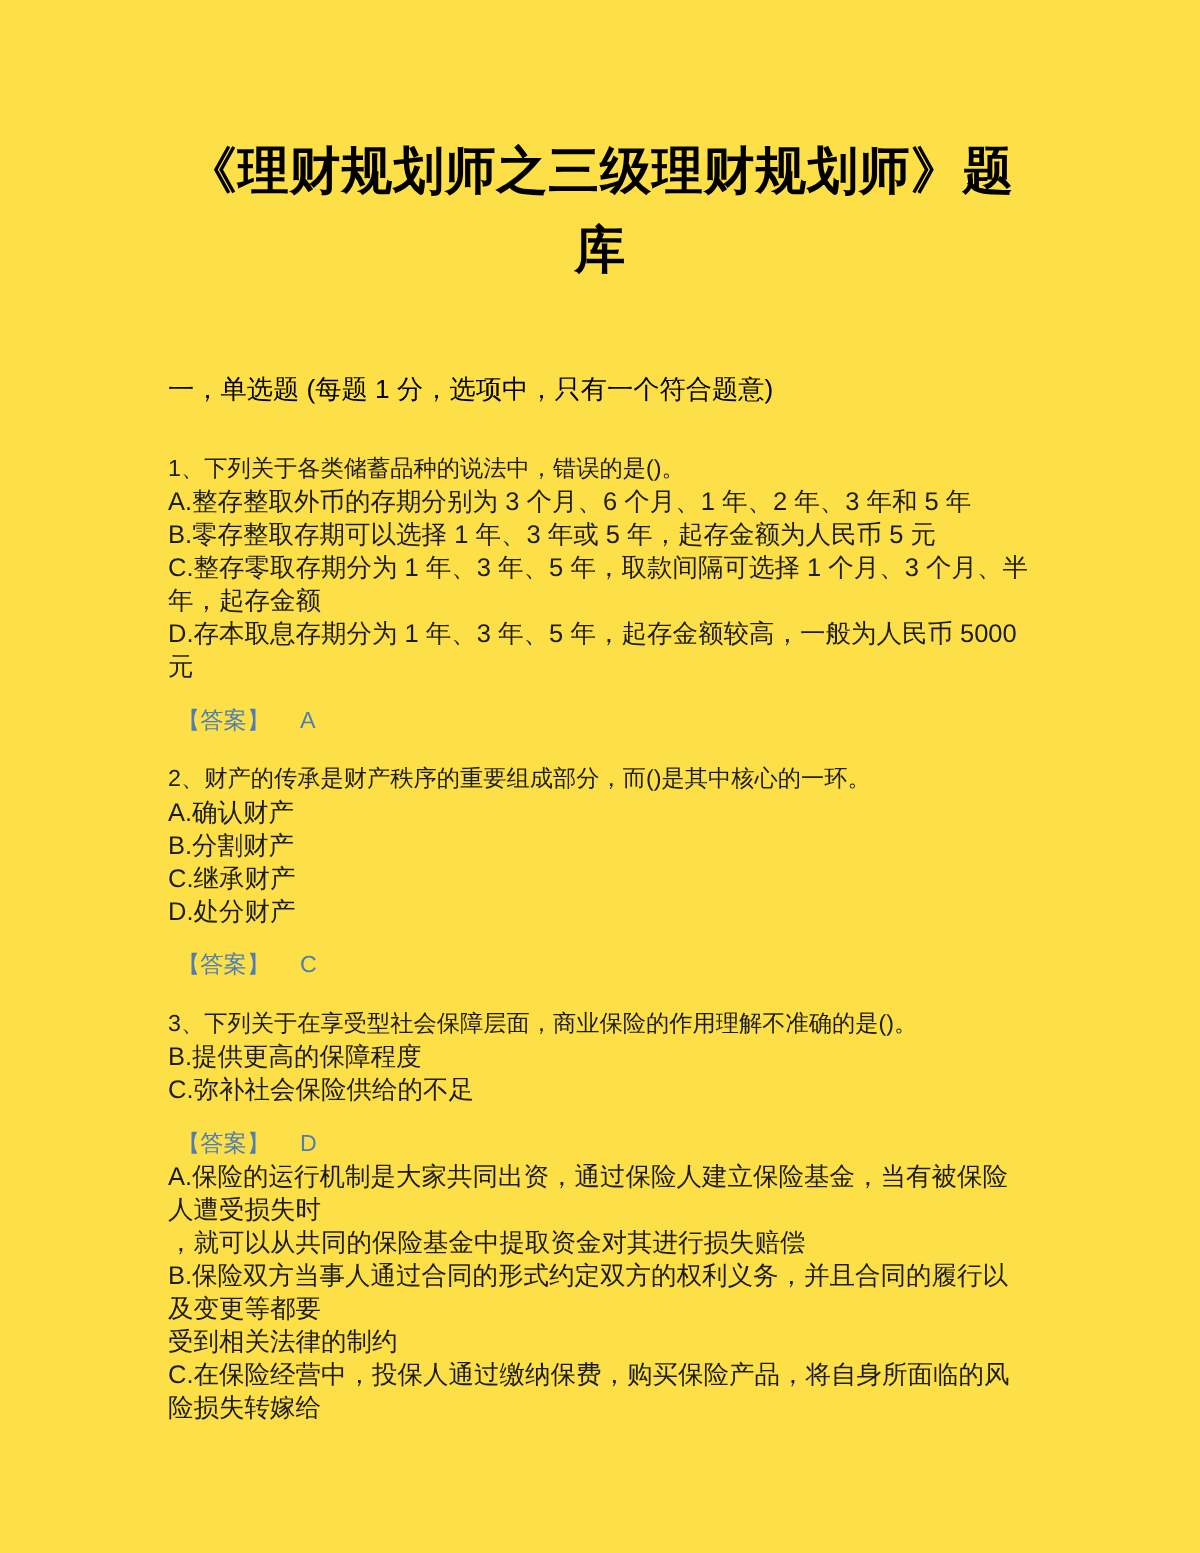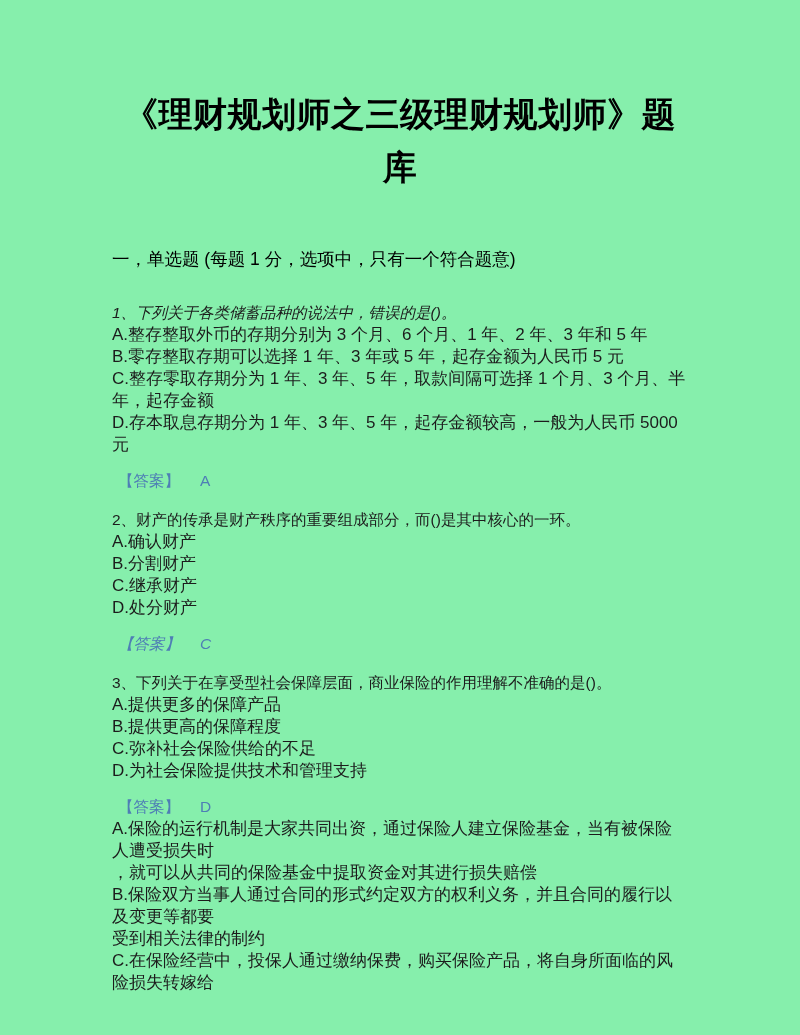--- a/index.html
+++ b/index.html
@@ -19,7 +19,7 @@
     width: 800px;
     height: 1035px;
     padding: 88px 112px 0 112px;
-    background: #86efac;
+    background: #fde047;
   }
   .doc-title {
     margin: 0;

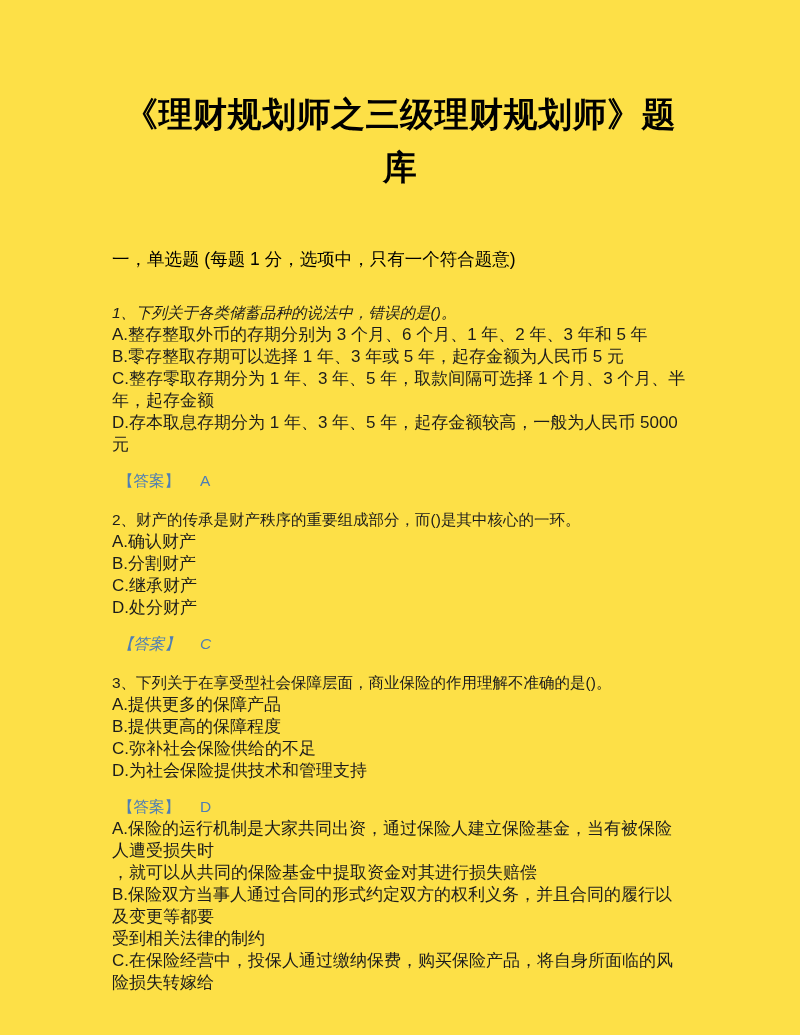--- a/index.html
+++ b/index.html
@@ -43,7 +43,7 @@
     font-size: 15.5px;
     line-height: 22px;
   }
-  .question:first-child .stem { margin-top: 30px; font-style: italic; }
+  .question:first-child .stem { margin-top: 30px; }
   .opt {
     margin: 0;
     font-size: 17px;

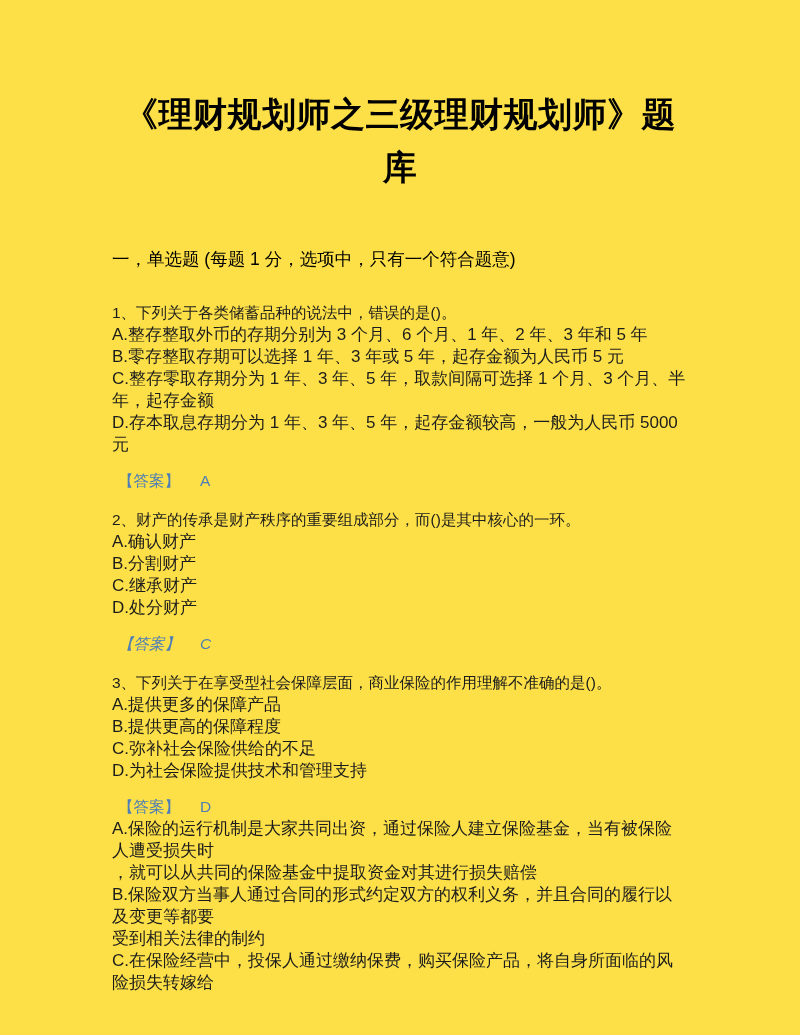--- a/index.html
+++ b/index.html
@@ -77,7 +77,7 @@
         <p class="opt">B.分割财产</p>
         <p class="opt">C.继承财产</p>
         <p class="opt">D.处分财产</p>
-        <div class="answer-row" style="color: rgb(78, 126, 181); font-style: italic;"><span class="answer-label">【答案】</span><span class="answer-letter">C</span></div>
+        <div class="answer-row" style="color: rgb(78, 126, 181);"><span class="answer-label">【答案】</span><span class="answer-letter">C</span></div>
       </div>
       <div class="question">
         <p class="stem">3、下列关于在享受型社会保障层面，商业保险的作用理解不准确的是()。</p>

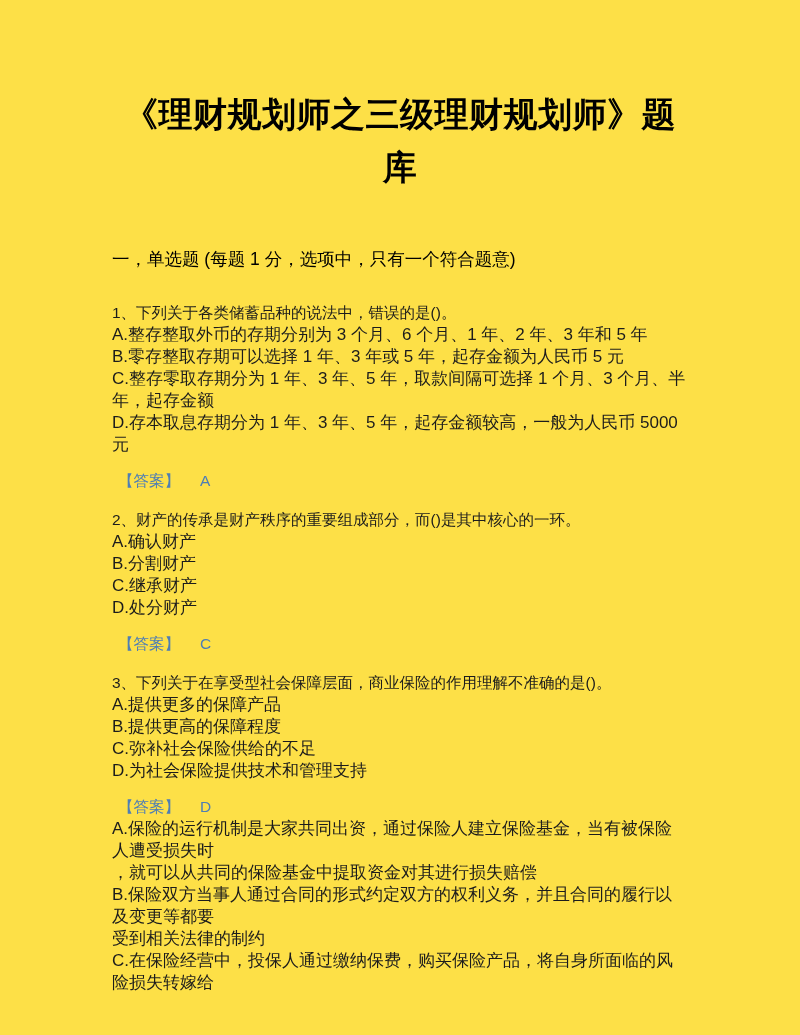--- a/index.html
+++ b/index.html
@@ -81,7 +81,6 @@
       </div>
       <div class="question">
         <p class="stem">3、下列关于在享受型社会保障层面，商业保险的作用理解不准确的是()。</p>
-        <p class="opt">A.提供更多的保障产品</p>
         <p class="opt">B.提供更高的保障程度</p>
         <p class="opt">C.弥补社会保险供给的不足</p>
         <p class="opt">D.为社会保险提供技术和管理支持</p>

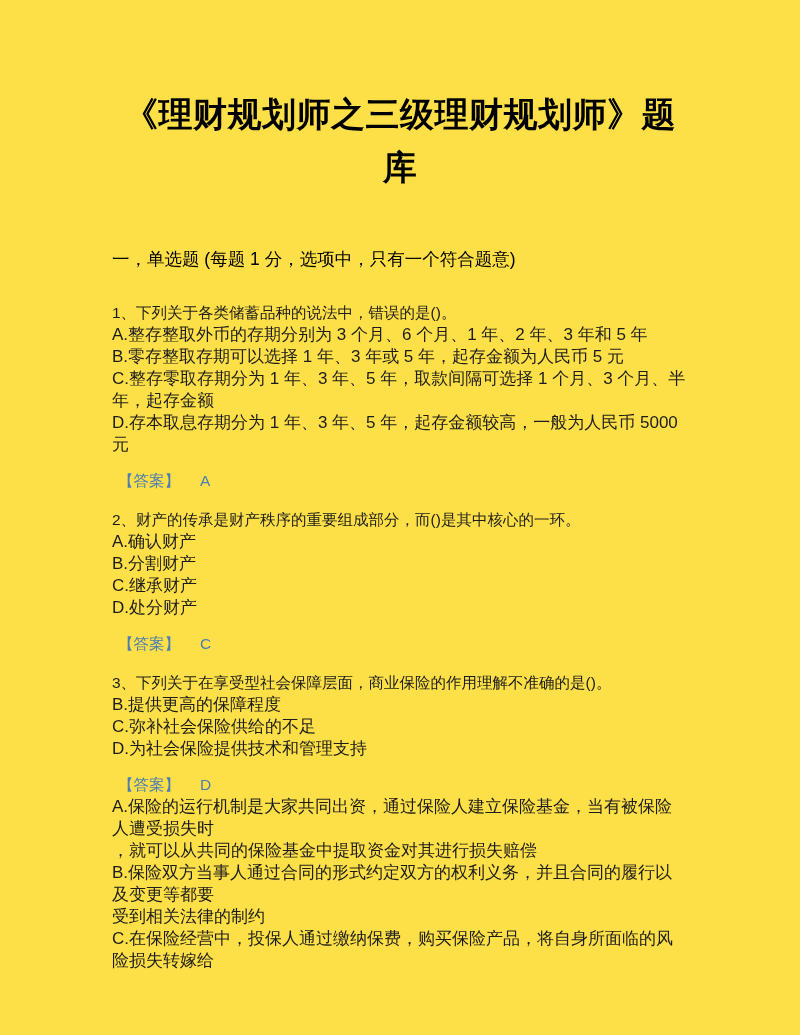--- a/index.html
+++ b/index.html
@@ -83,7 +83,6 @@
         <p class="stem">3、下列关于在享受型社会保障层面，商业保险的作用理解不准确的是()。</p>
         <p class="opt">B.提供更高的保障程度</p>
         <p class="opt">C.弥补社会保险供给的不足</p>
-        <p class="opt">D.为社会保险提供技术和管理支持</p>
         <div class="answer-row" style="color: rgb(78, 126, 181);"><span class="answer-label">【答案】</span><span class="answer-letter">D</span></div>
       </div>
       <div class="question">

